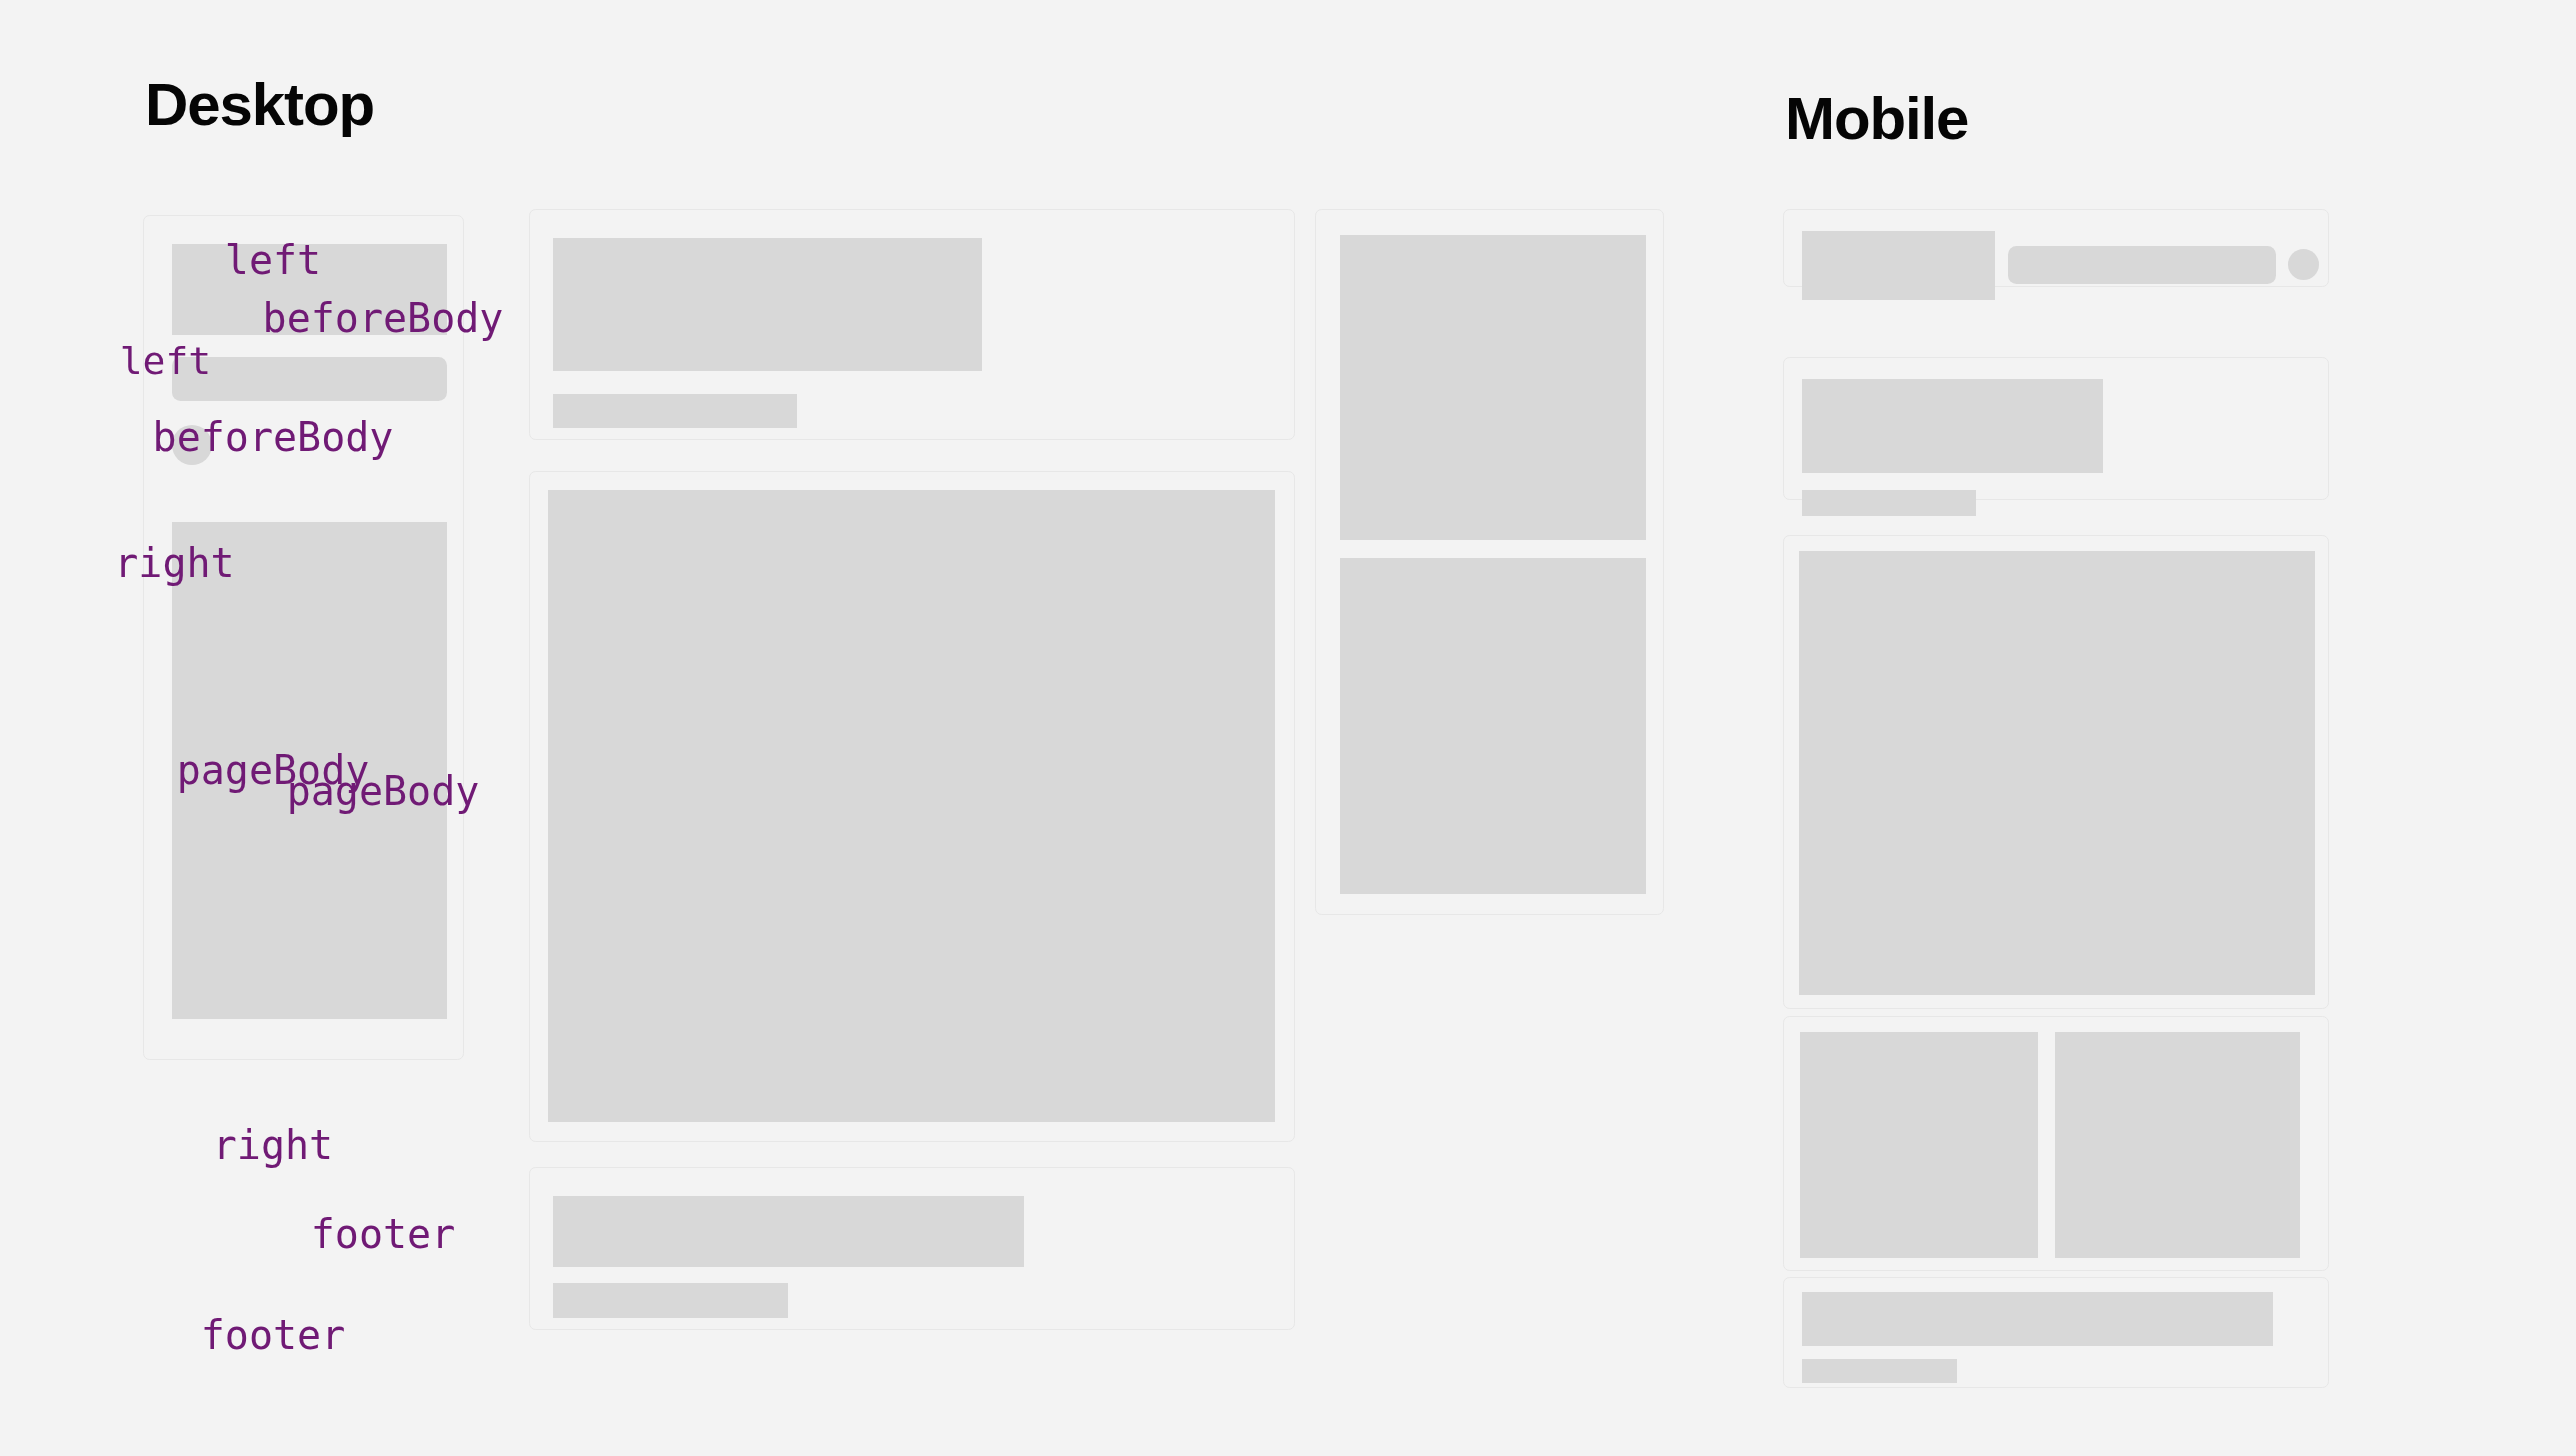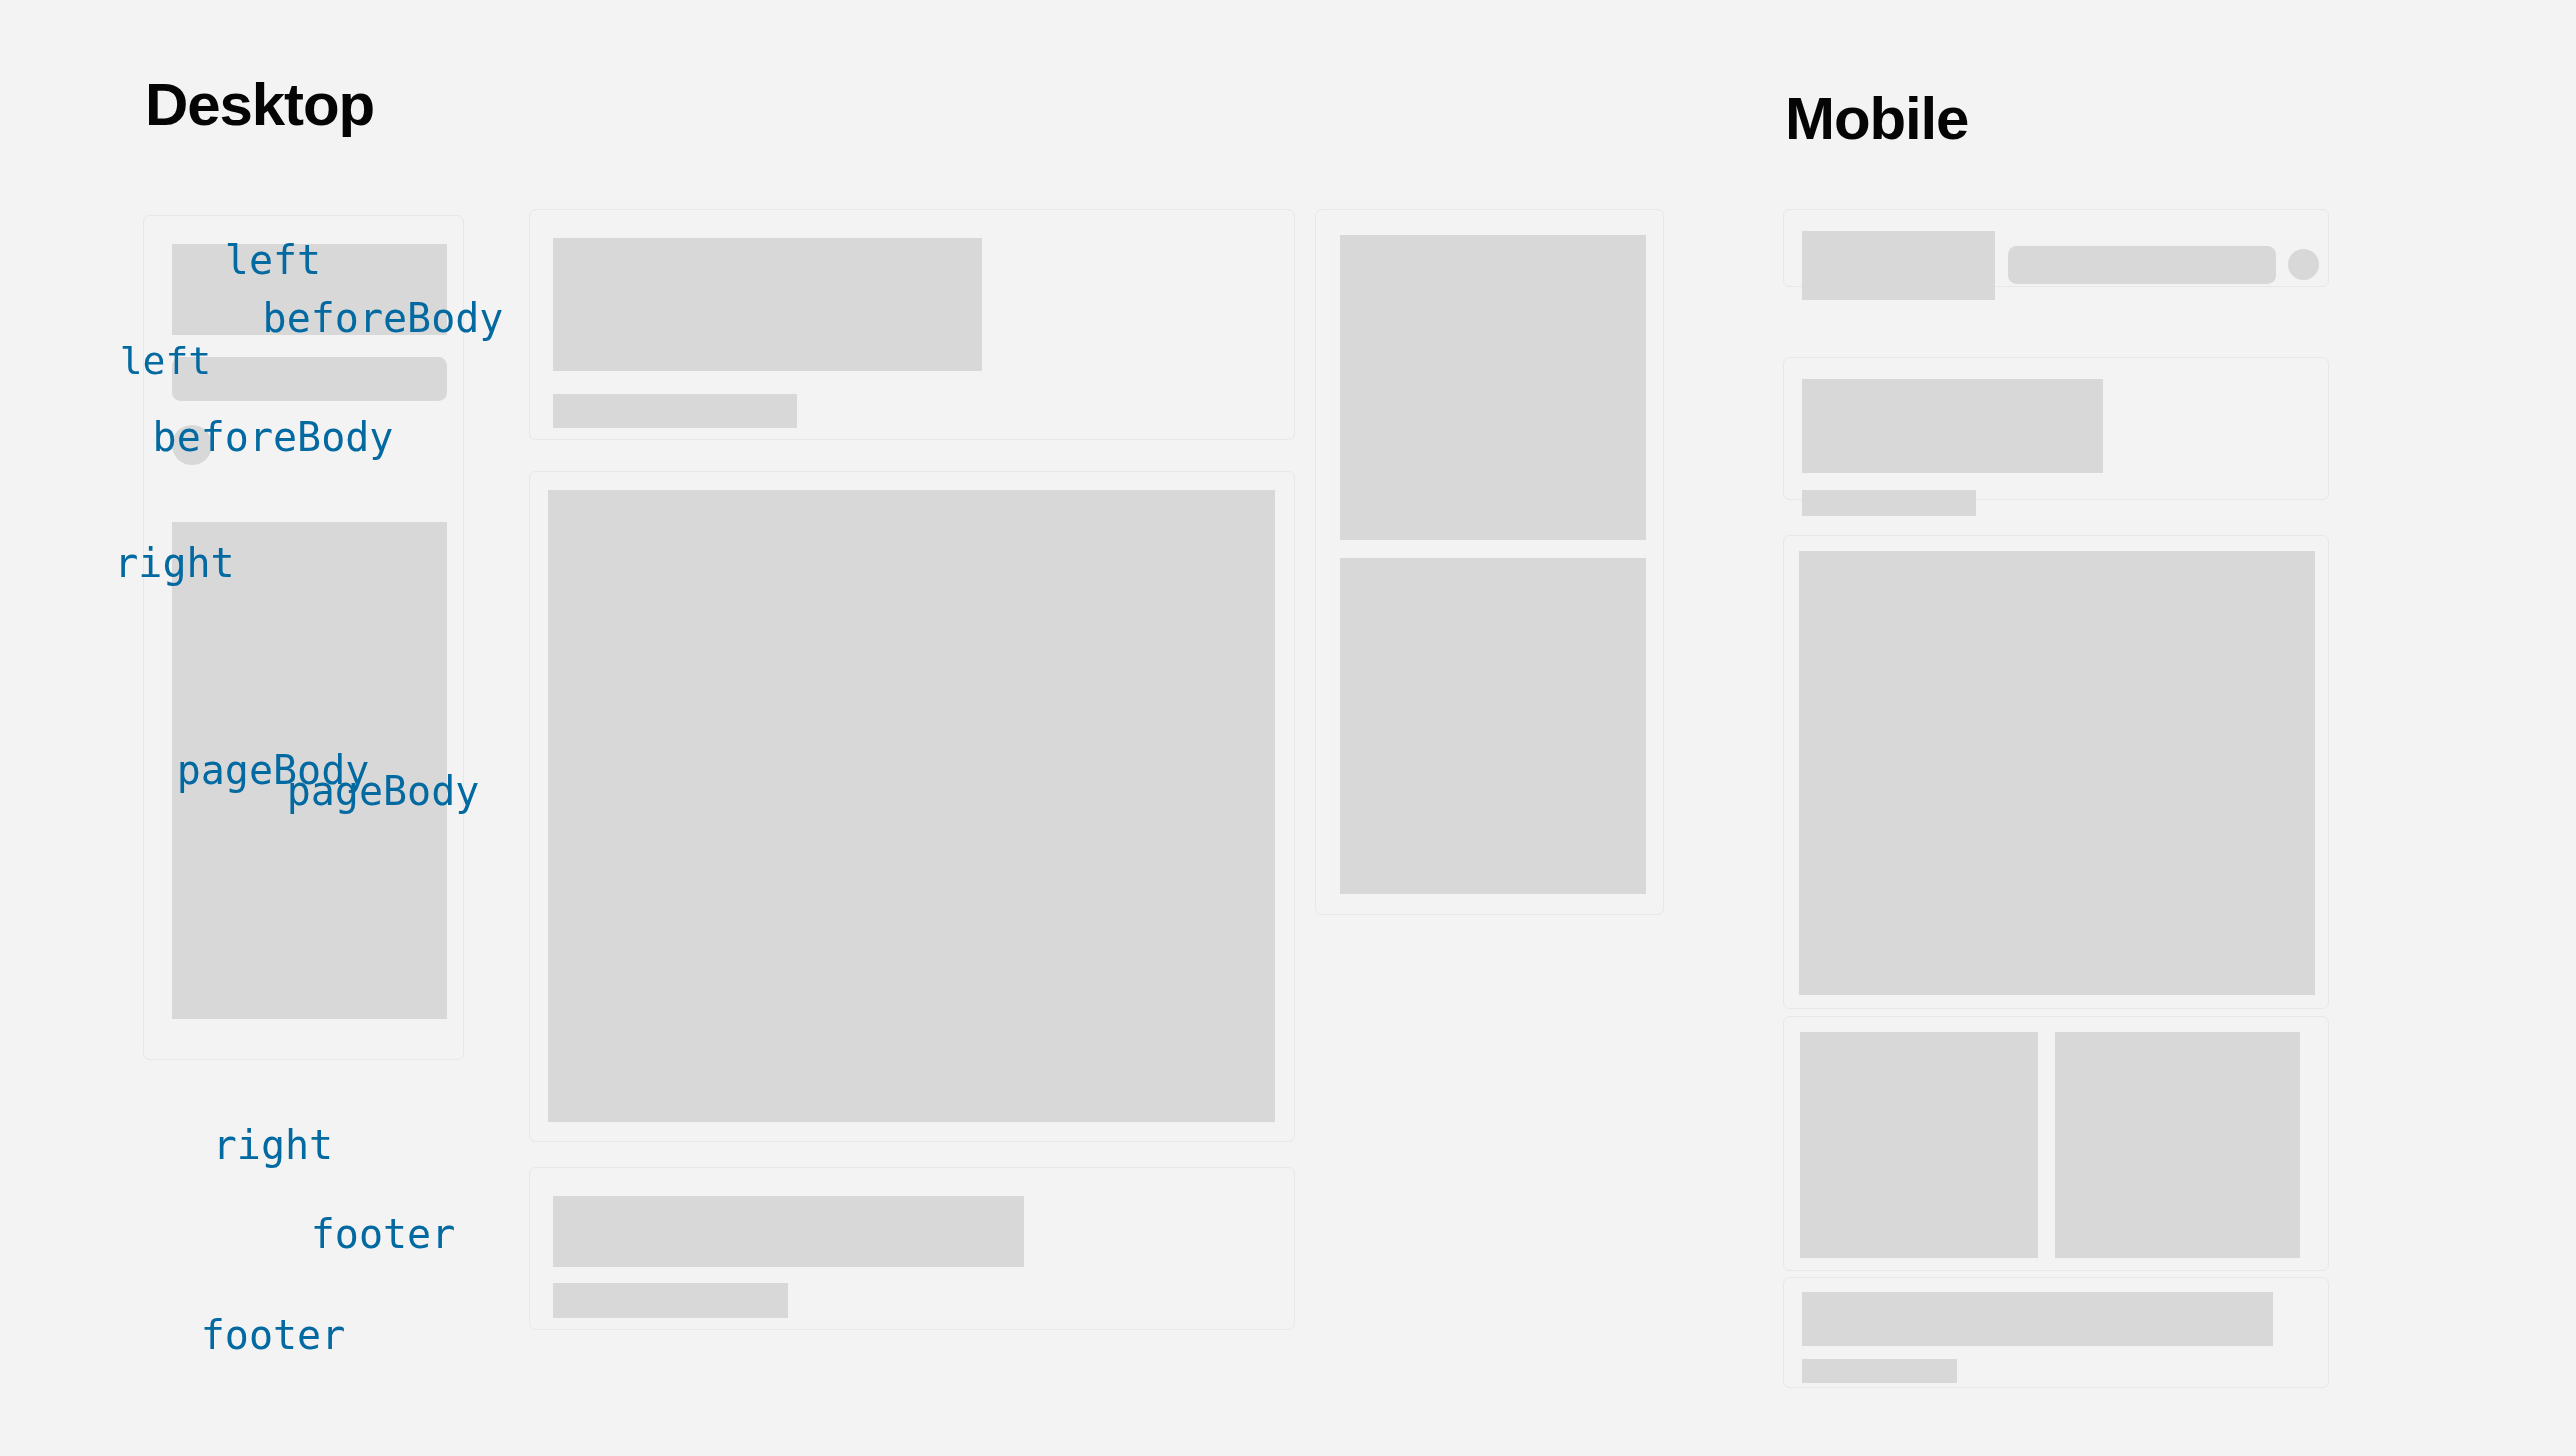--- a/index.html
+++ b/index.html
@@ -57,7 +57,7 @@
   .slot-label {
     position: absolute;
     font-family: "DejaVu Sans Mono", "Liberation Mono", monospace;
-    color: #0369a1;
+    color: #701a75;
     white-space: nowrap;
     text-align: center;
     line-height: 1;

